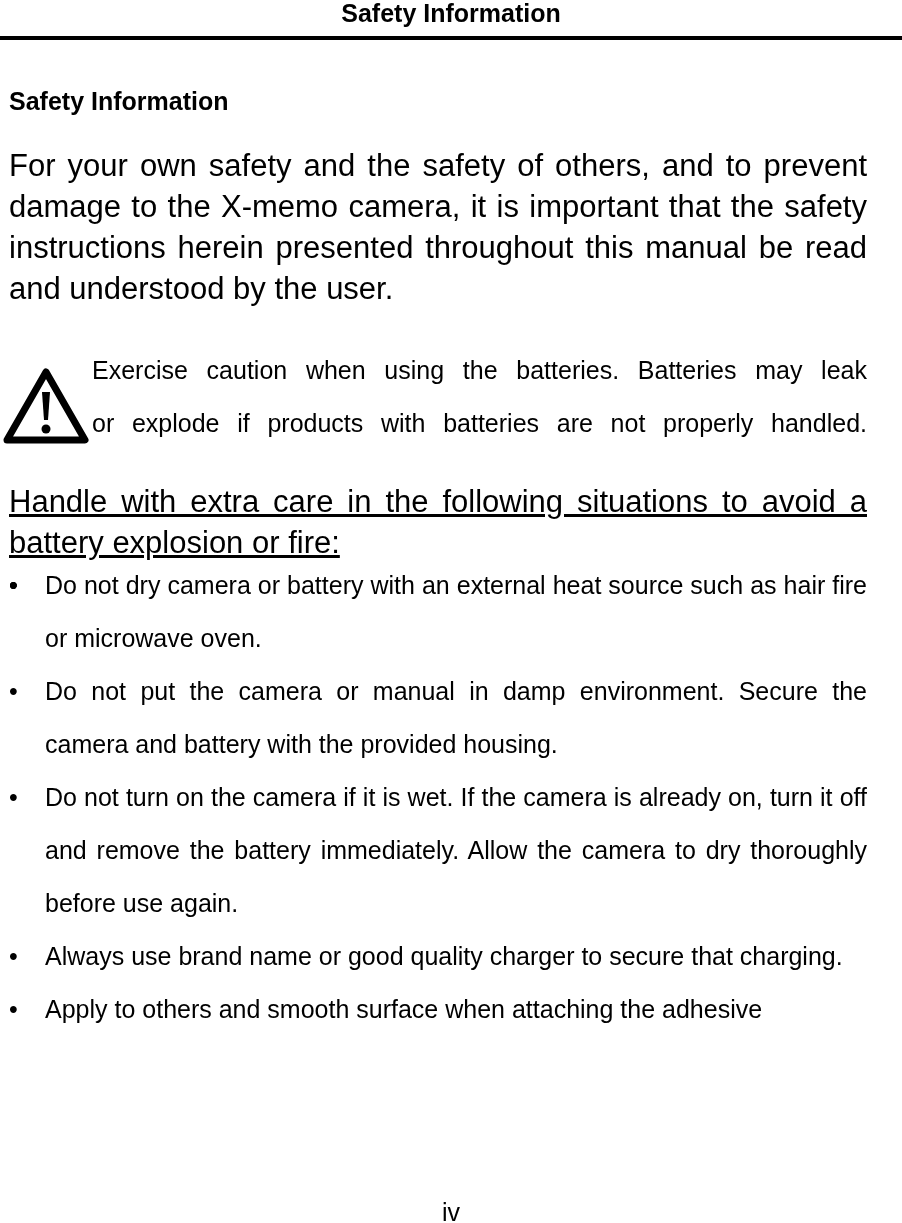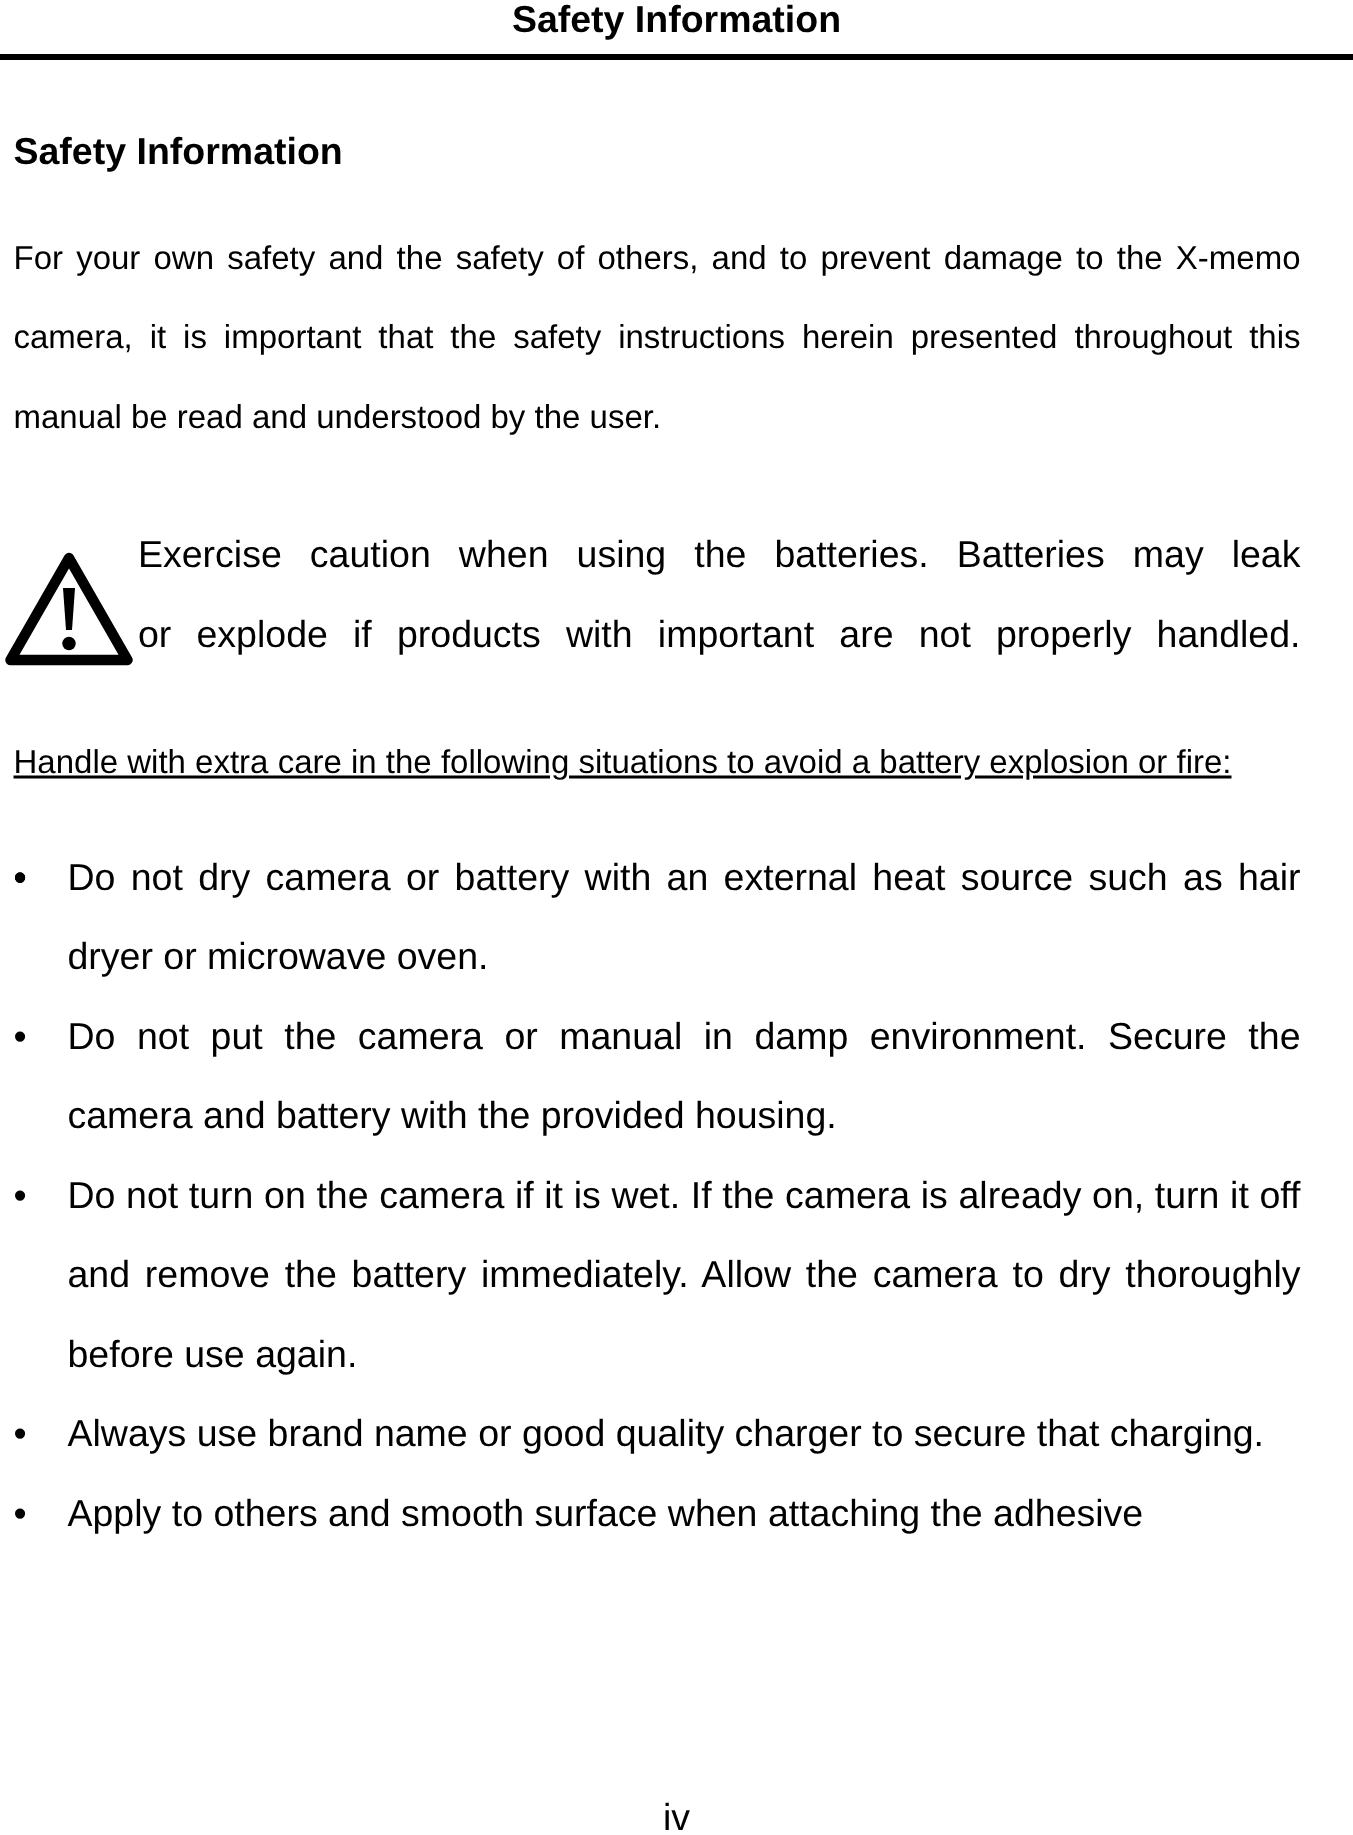--- a/index.html
+++ b/index.html
@@ -9,7 +9,7 @@
          font-weight:bold; font-size:25px; line-height:26px; }
   .rule { position:absolute; top:36px; left:0; width:902px; height:4px; background:#000; }
   .h2 { position:absolute; top:86px; left:9px; font-weight:bold; font-size:25px; line-height:30px; }
-  .para { position:absolute; left:9px; width:858px; font-size:22px; line-height:53px;
+  .para { position:absolute; left:9px; width:858px; font-size:31px; line-height:41px;
           text-align:justify; }
   .p1 { top:145px; }
   .warn-icon { position:absolute; left:3px; top:367px; width:86px; height:78px; }

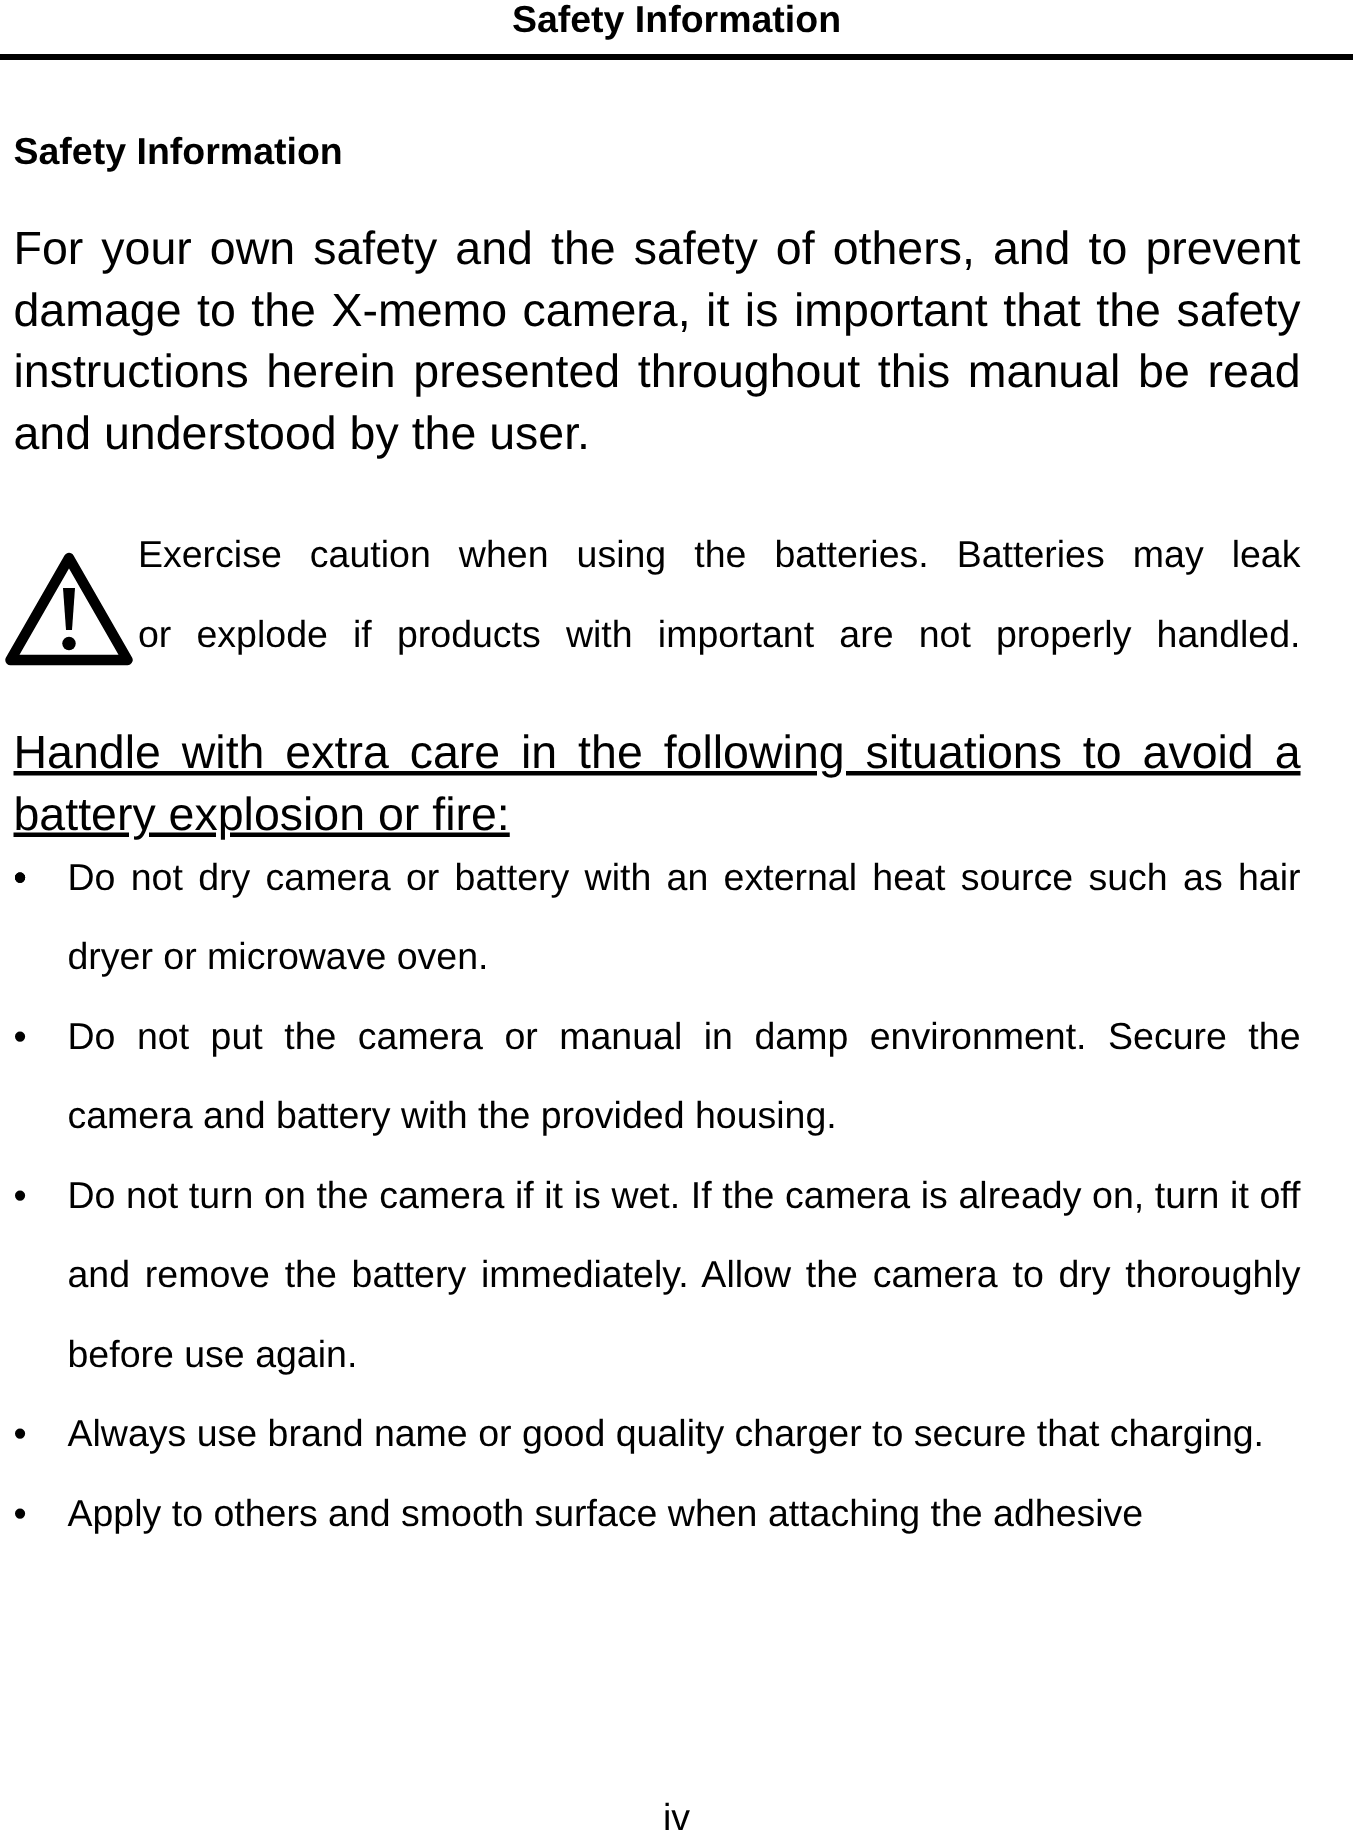--- a/index.html
+++ b/index.html
@@ -38,7 +38,7 @@
 </svg>
 <div class="warn-text">
   <div>Exercise caution when using the batteries. Batteries may leak</div>
-  <div>or explode if products with important are not properly handled.</div>
+  <div>or explode if products with batteries are not properly handled.</div>
 </div>
 
 <div class="para p2">Handle with extra care in the following situations to avoid a battery explosion or fire:</div>

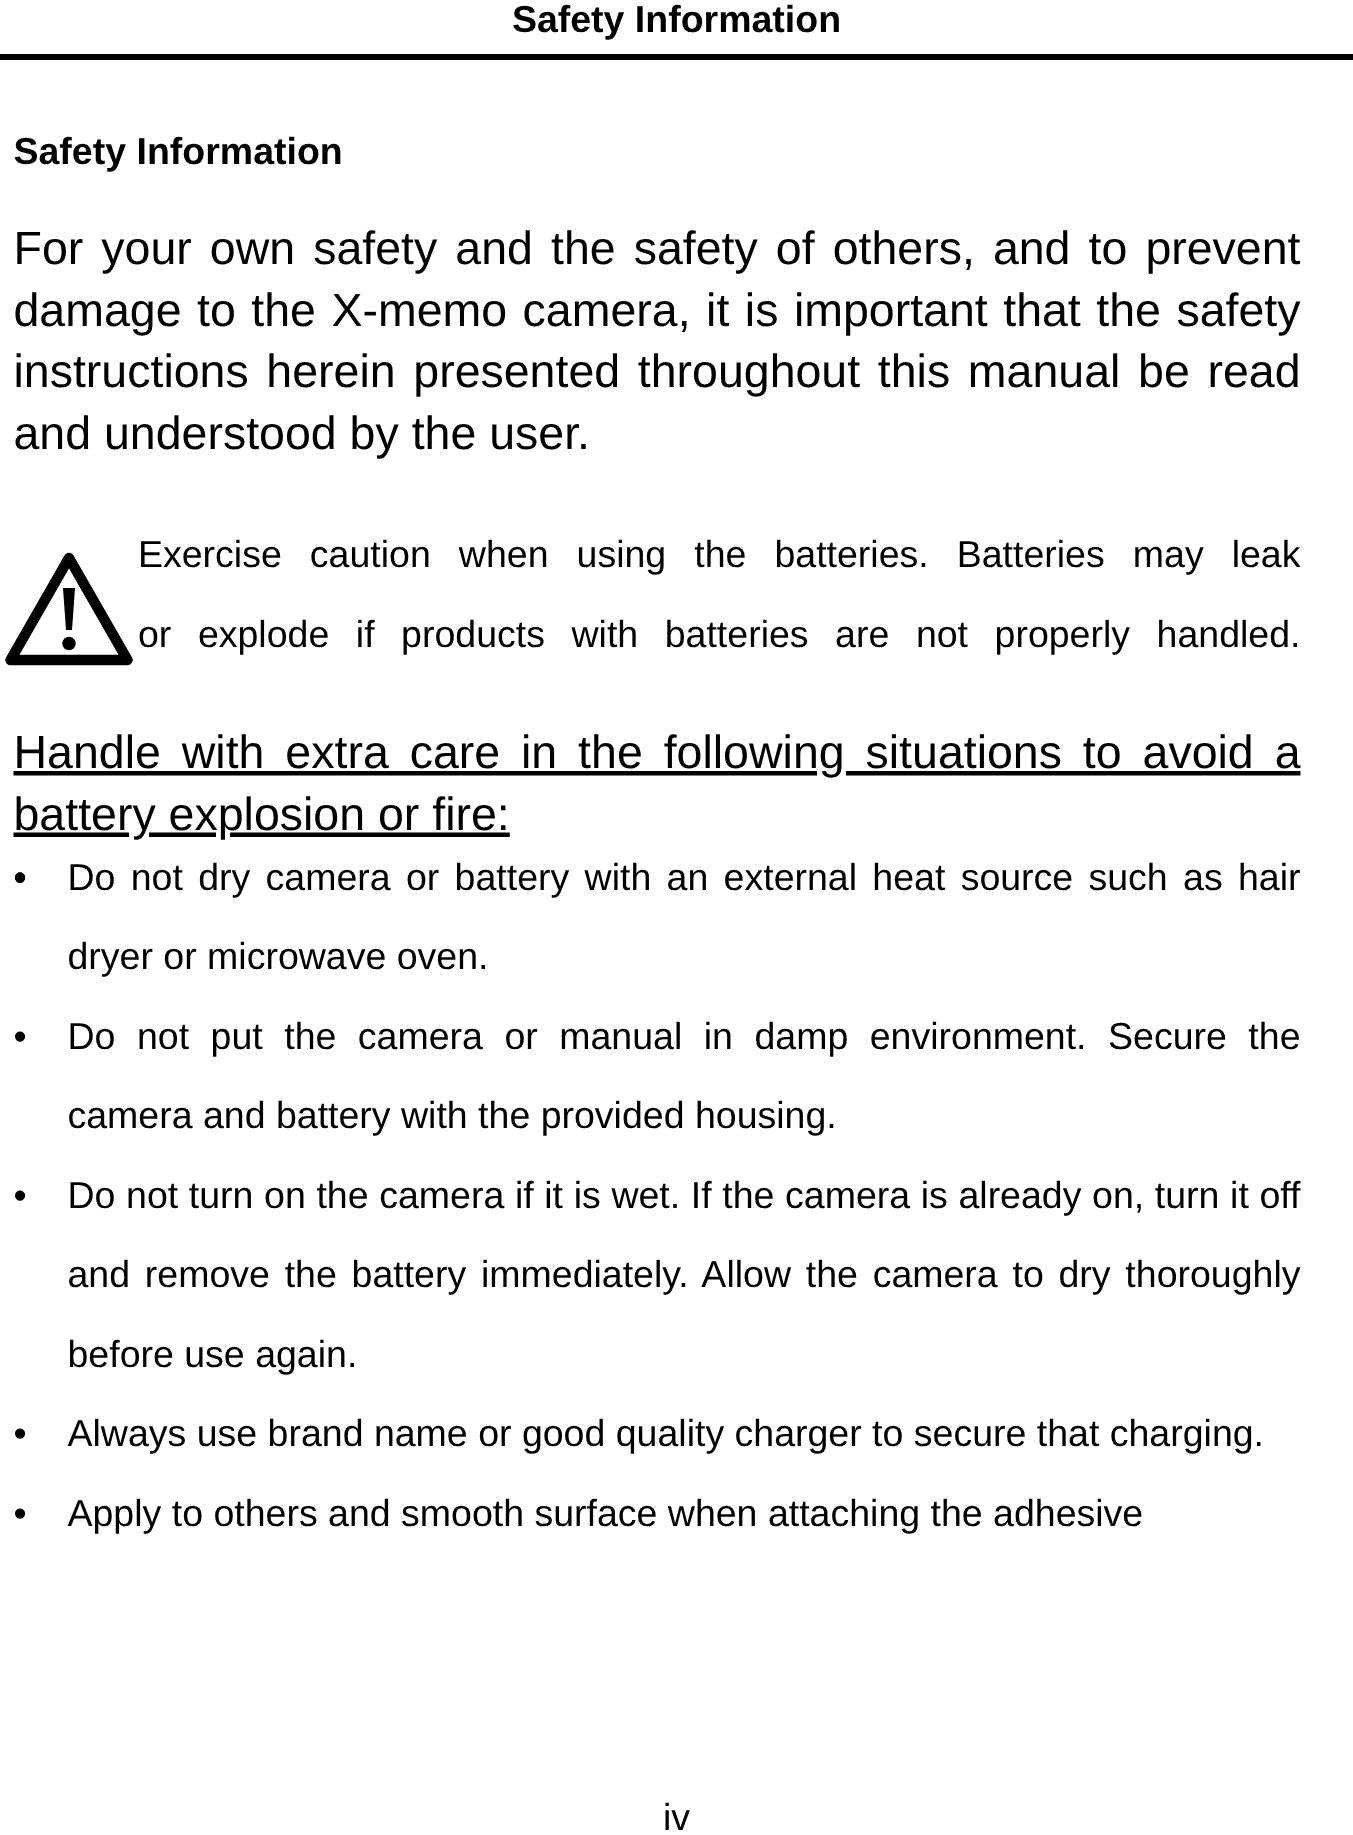--- a/index.html
+++ b/index.html
@@ -46,7 +46,7 @@
 <ul class="bul">
   <li><span class="dot">•</span></li>
   <li><span class="dot">•</span></li>
-  <li><span class="dot">•</span><span>Do not dry camera or battery with an external heat source such as hair dryer or microwave oven.</span></li>
+  <li><span class="dot">•</span><span>Do not dry camera or battery with an external heat source such as hair fire or microwave oven.</span></li>
   <li><span class="dot">•</span><span>Do not put the camera or manual in damp environment. Secure the camera and battery with the provided housing.</span></li>
   <li><span class="dot">•</span><span>Do not turn on the camera if it is wet. If the camera is already on, turn it off and remove the battery immediately. Allow the camera to dry thoroughly before use again.</span></li>
   <li><span class="dot">•</span><span>Always use brand name or good quality charger to secure that charging.</span></li>

